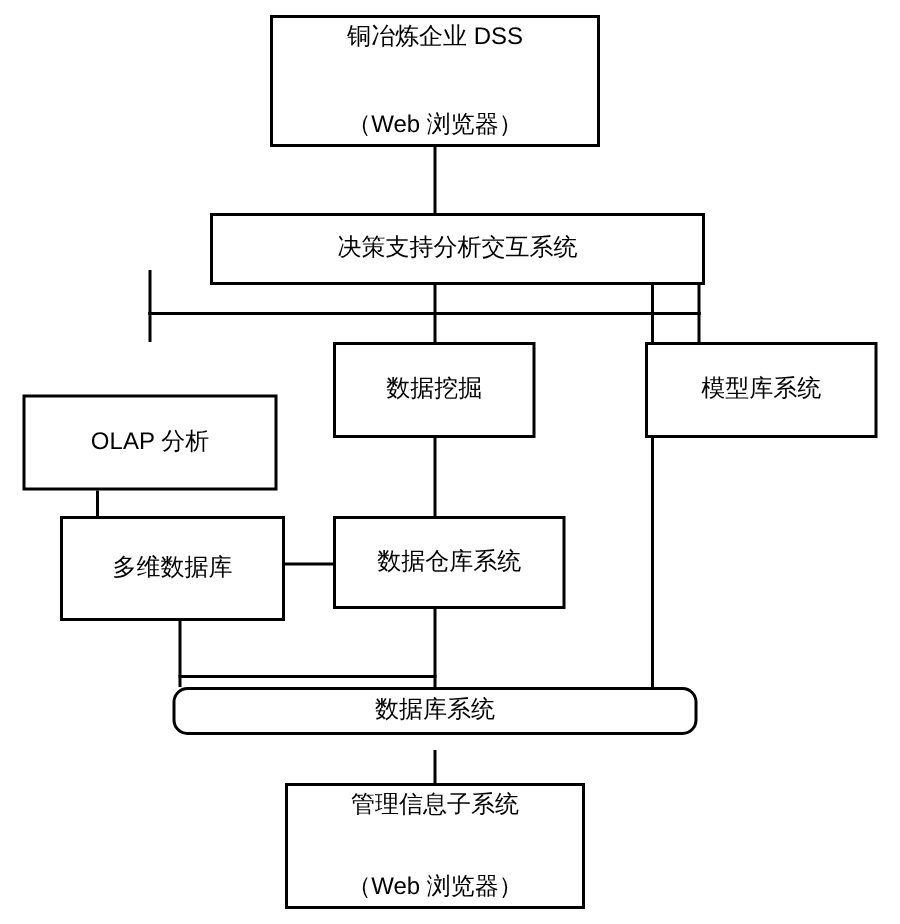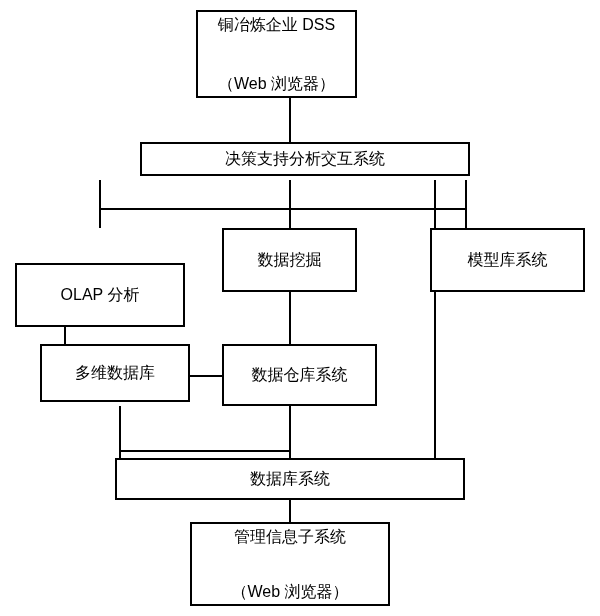--- a/index.html
+++ b/index.html
@@ -75,7 +75,7 @@
 
   <div class="line v" style="left:289px; top:500px; height:22px;"></div>
 
-  <div class="node" style="left:196px; top:10px; width:161px; height:88px;gap:35px;">
+  <div class="node" style="left:180px; top:10px; width:220px; height:88px;gap:35px;">
     <span>铜冶炼企业 DSS</span>
     <span class="line2">（Web 浏览器）</span>
   </div>

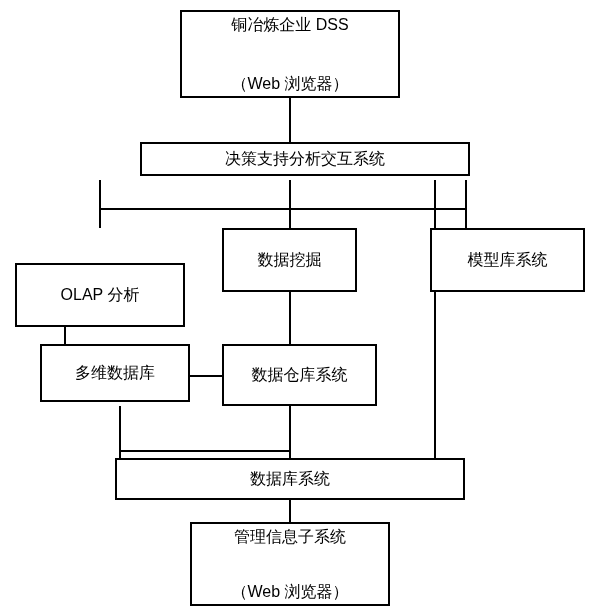--- a/index.html
+++ b/index.html
@@ -80,7 +80,7 @@
     <span class="line2">（Web 浏览器）</span>
   </div>
 
-  <div class="node" style="left:140px; top:142px; width:330px; height:34px;">
+  <div class="node" style="left:140px; top:142px; width:330px; height:48px;">
     <span>决策支持分析交互系统</span>
   </div>
 

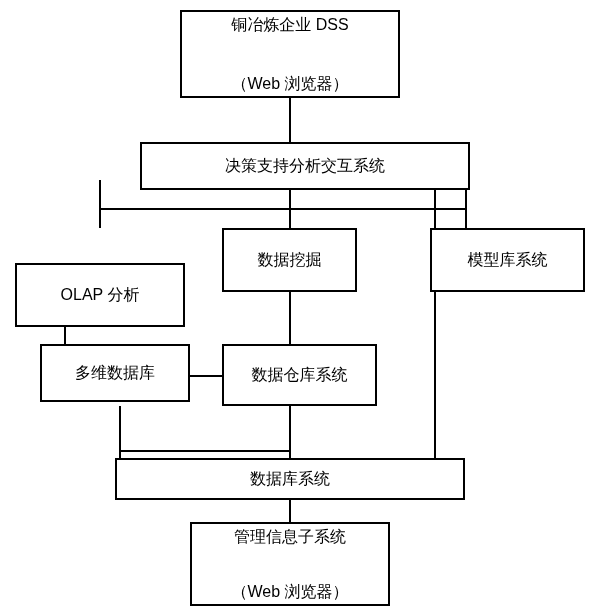--- a/index.html
+++ b/index.html
@@ -96,7 +96,7 @@
     <span>模型库系统</span>
   </div>
 
-  <div class="node" style="left:40px; top:344px; width:150px; height:58px;">
+  <div class="node" style="left:40px; top:344px; width:150px; height:70px;">
     <span>多维数据库</span>
   </div>
 

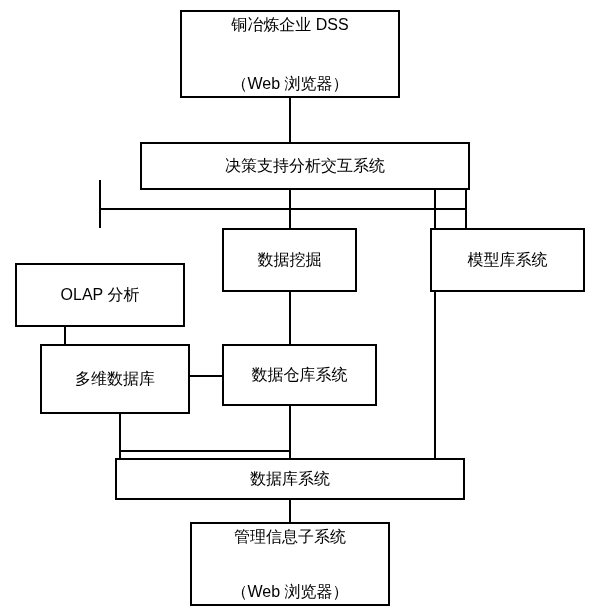--- a/index.html
+++ b/index.html
@@ -104,7 +104,7 @@
     <span>数据仓库系统</span>
   </div>
 
-  <div class="node" style="left:115px; top:458px; width:350px; height:42px;">
+  <div class="node" style="left:115px; top:458px; width:350px; height:32px;border-radius:10px;">
     <span>数据库系统</span>
   </div>
 

